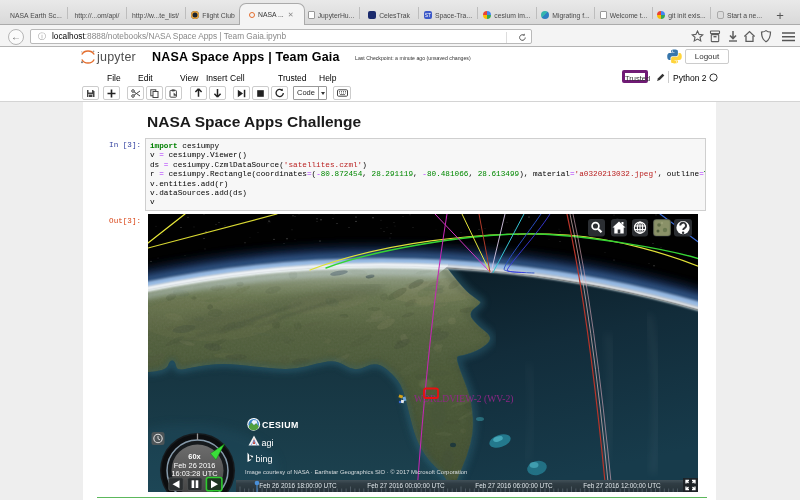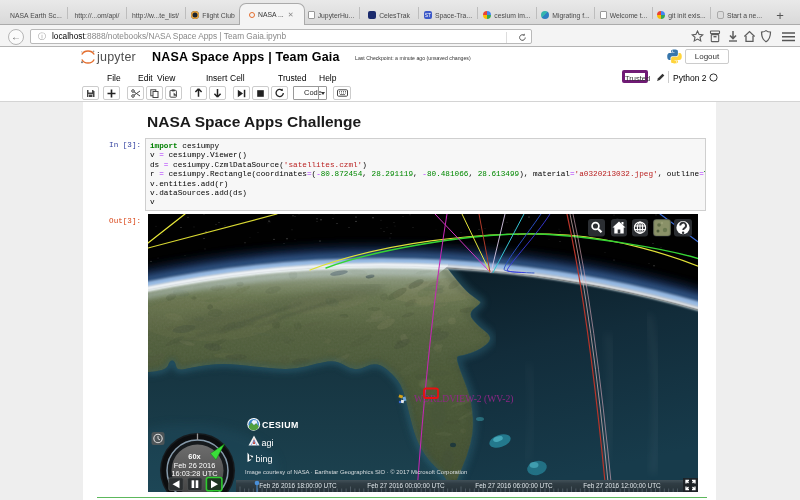--- a/index.html
+++ b/index.html
@@ -120,7 +120,7 @@
  <div id="menurow">
   <span class="mitem" style="left:107px">File</span>
       <span class="mitem" style="left:138px">Edit</span>
-      <span class="mitem" style="left:157px">View</span>
+      <span class="mitem" style="left:180px">View</span>
       <span class="mitem" style="left:206px">Insert</span>
       <span class="mitem" style="left:230px">Cell</span>
       <span class="mitem" style="left:278px">Trusted</span>

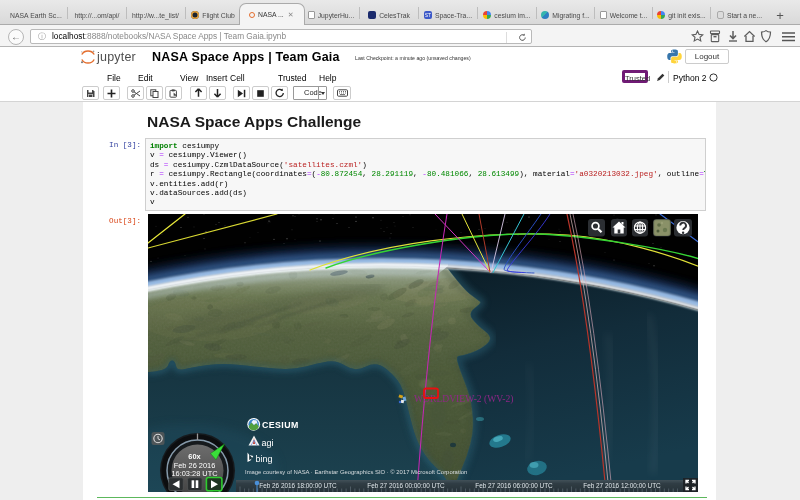--- a/index.html
+++ b/index.html
@@ -25,7 +25,7 @@
 #trusted{position:absolute;left:622px;top:0px;width:26px;height:13px;border:3px solid #701a75;border-radius:2px;font-size:7.5px;text-align:center;line-height:11px;color:#333}
 #toolbar{position:absolute;left:0;top:85px;width:800px;height:17px;background:#fff;border-bottom:1px solid #d4d4d4}
 .tbtn{position:absolute;top:1px;width:17px;height:14px;background:#fff;border:1px solid #ccc;border-radius:2px;display:flex;align-items:center;justify-content:center}
-#codesel{position:absolute;left:293px;top:1px;width:34px;height:14px;background:#fff;border:1px solid #999;border-radius:1px;font-size:7.5px;color:#222;line-height:12px;padding-left:10px}
+#codesel{position:absolute;left:293px;top:1px;width:34px;height:14px;background:#fff;border:1px solid #999;border-radius:1px;font-size:7.5px;color:#222;line-height:12px;padding-left:3px}
 
 #pagebg{position:absolute;left:0;top:102px;width:800px;height:398px;background:#eee}
 #notebook{position:absolute;left:83px;top:102px;width:633px;height:398px;background:#fff}

